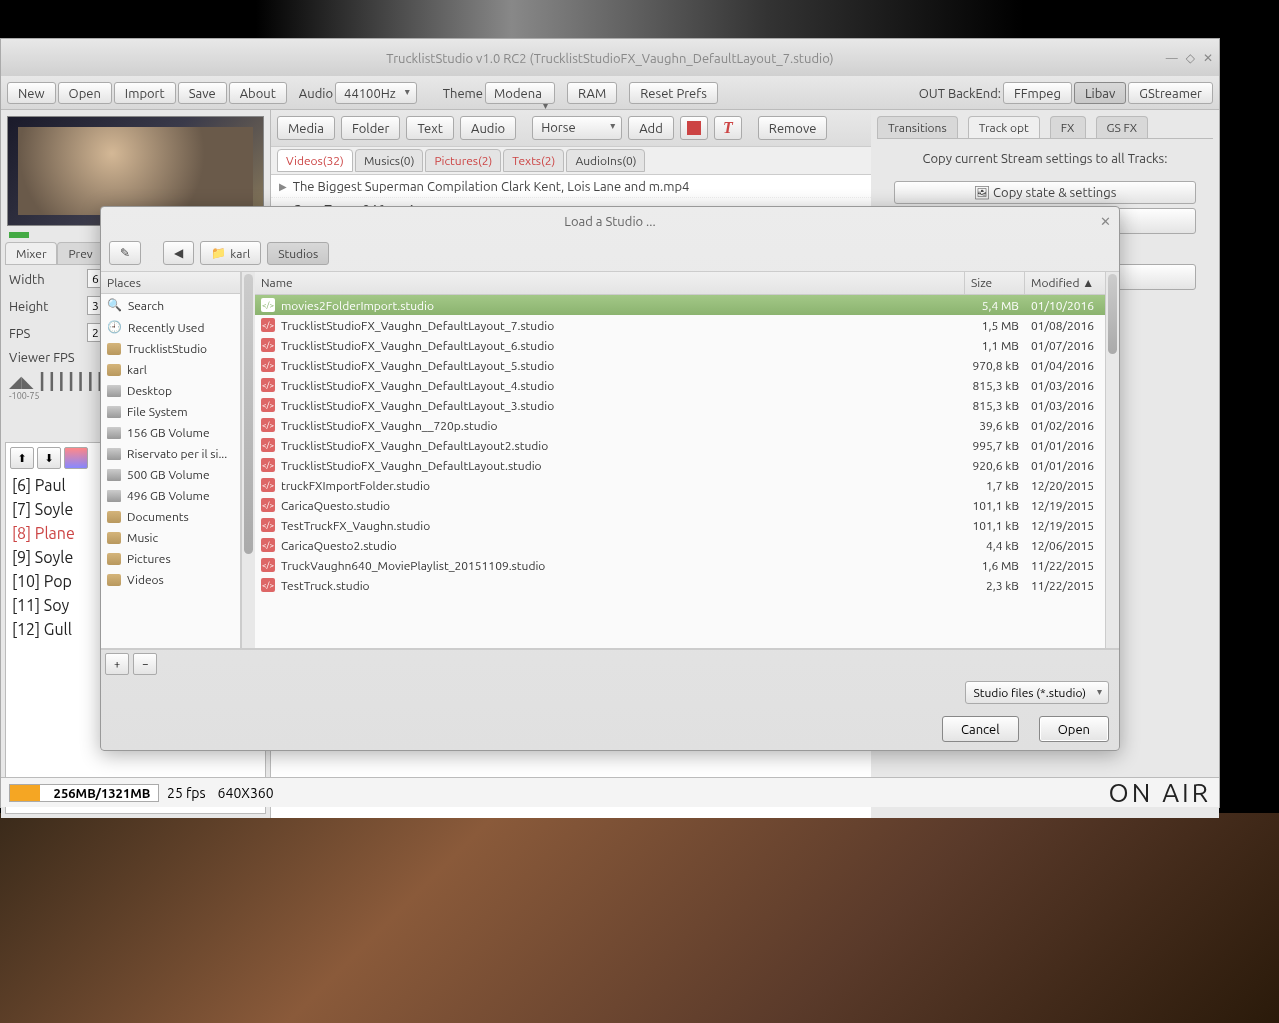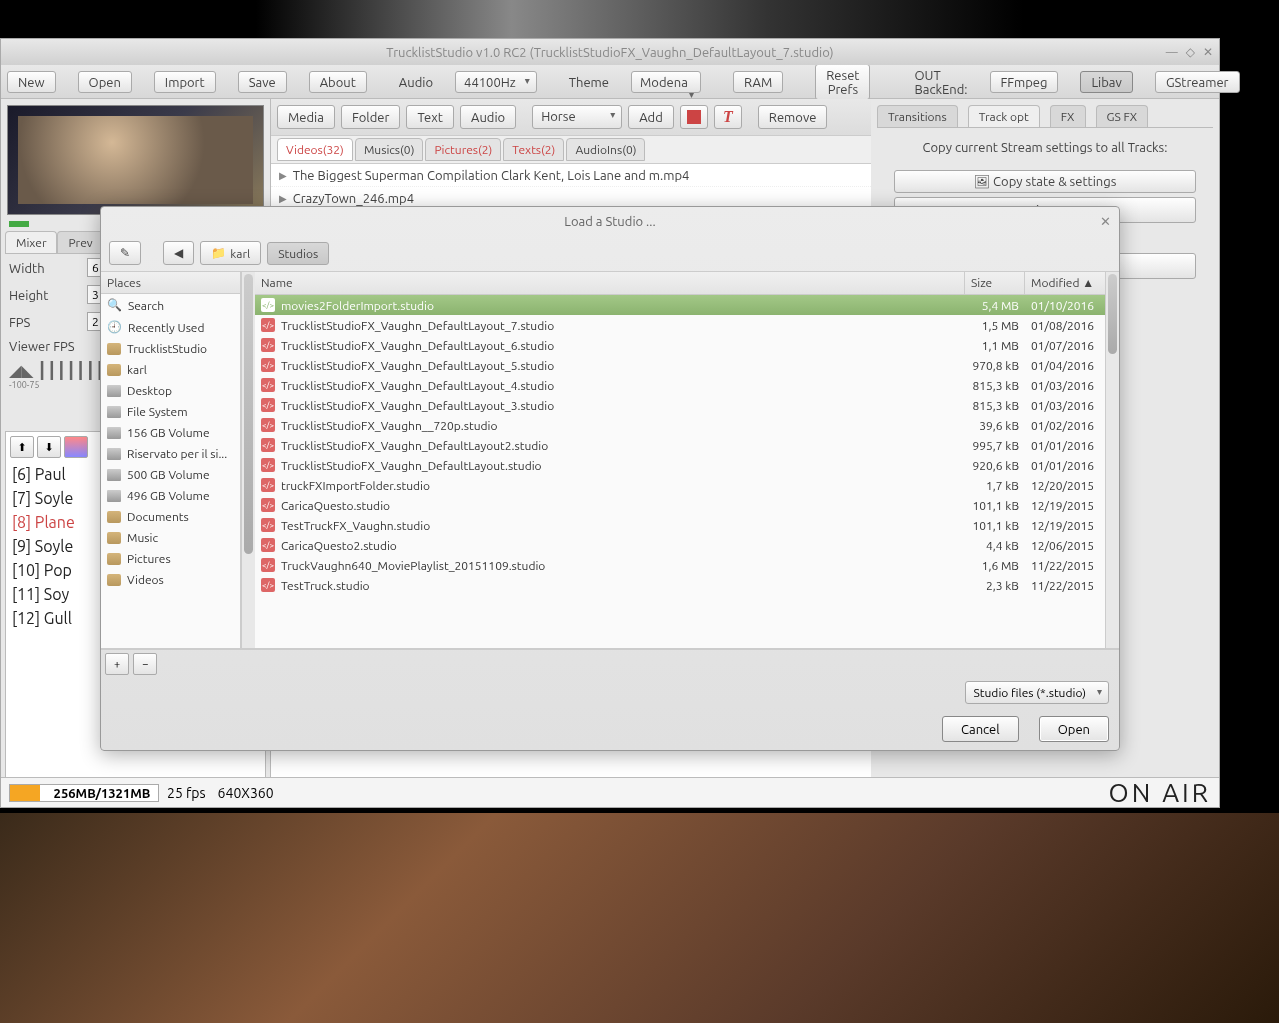--- a/index.html
+++ b/index.html
@@ -7,7 +7,7 @@
 .bg-top { position: absolute; top: 0; left: 0; width: 1279px; height: 40px; background: linear-gradient(90deg, #000 20%, #888 40%, #333 60%, #000 80%); }
 .bg-bottom { position: absolute; bottom: 0; left: 0; width: 1279px; height: 210px; background: linear-gradient(135deg, #3a2a1a, #8a5a3a, #5a3a2a, #2a1a0a); }
 .app-window { position: absolute; left: 0; top: 38px; width: 1220px; height: 770px; background: #d4d4d4; border: 1px solid #aaa; }
-.titlebar { height: 26px; background: linear-gradient(#e8e8e8, #d0d0d0); display: flex; align-items: center; justify-content: center; color: #888; font-size: 13px; position: relative; }
+.titlebar { height: 37px; background: linear-gradient(#e8e8e8, #d0d0d0); display: flex; align-items: center; justify-content: center; color: #888; font-size: 13px; position: relative; }
 .win-controls { position: absolute; right: 6px; display: flex; gap: 8px; color: #888; font-size: 12px; }
 .win-controls span { cursor: pointer; }
 .toolbar { height: 34px; background: linear-gradient(#e8e8e8, #d8d8d8); display: flex; align-items: center; padding: 0 6px; gap: 22px; border-bottom: 1px solid #bbb; }

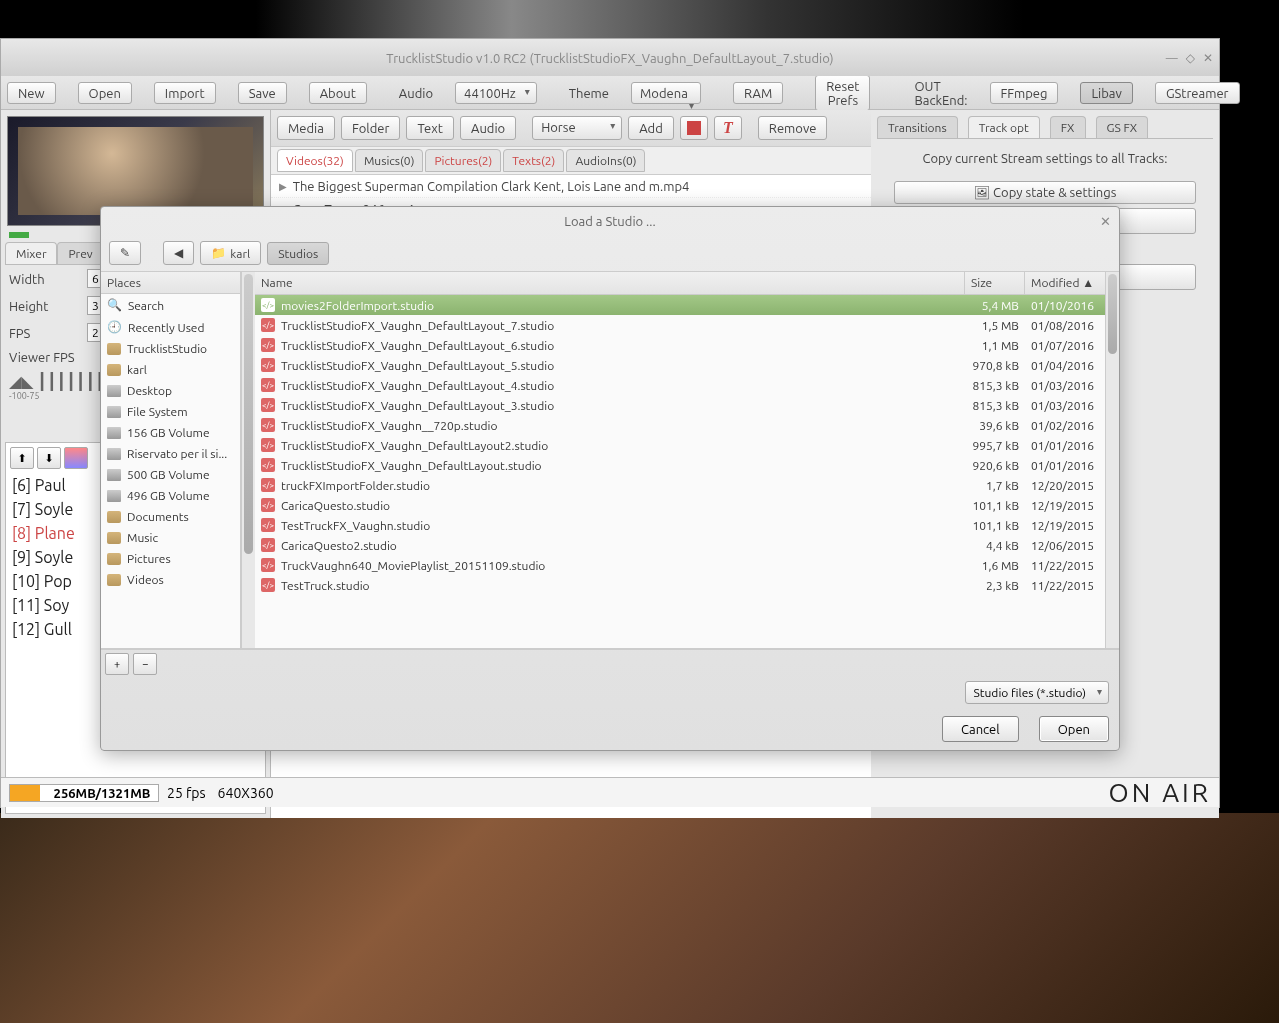--- a/index.html
+++ b/index.html
@@ -10,7 +10,7 @@
 .titlebar { height: 37px; background: linear-gradient(#e8e8e8, #d0d0d0); display: flex; align-items: center; justify-content: center; color: #888; font-size: 13px; position: relative; }
 .win-controls { position: absolute; right: 6px; display: flex; gap: 8px; color: #888; font-size: 12px; }
 .win-controls span { cursor: pointer; }
-.toolbar { height: 34px; background: linear-gradient(#e8e8e8, #d8d8d8); display: flex; align-items: center; padding: 0 6px; gap: 22px; border-bottom: 1px solid #bbb; }
+.toolbar { height: 34px; background: linear-gradient(#e8e8e8, #d8d8d8); display: flex; align-items: center; padding: 0 6px; gap: 2px; border-bottom: 1px solid #bbb; }
 .btn { background: linear-gradient(#fefefe, #e4e4e4); border: 1px solid #aaa; border-radius: 3px; padding: 3px 10px; font-size: 13px; color: #444; cursor: pointer; }
 .btn.active { background: linear-gradient(#d8d8d8, #c8c8c8); border-color: #888; }
 .lbl { font-size: 13px; color: #444; }

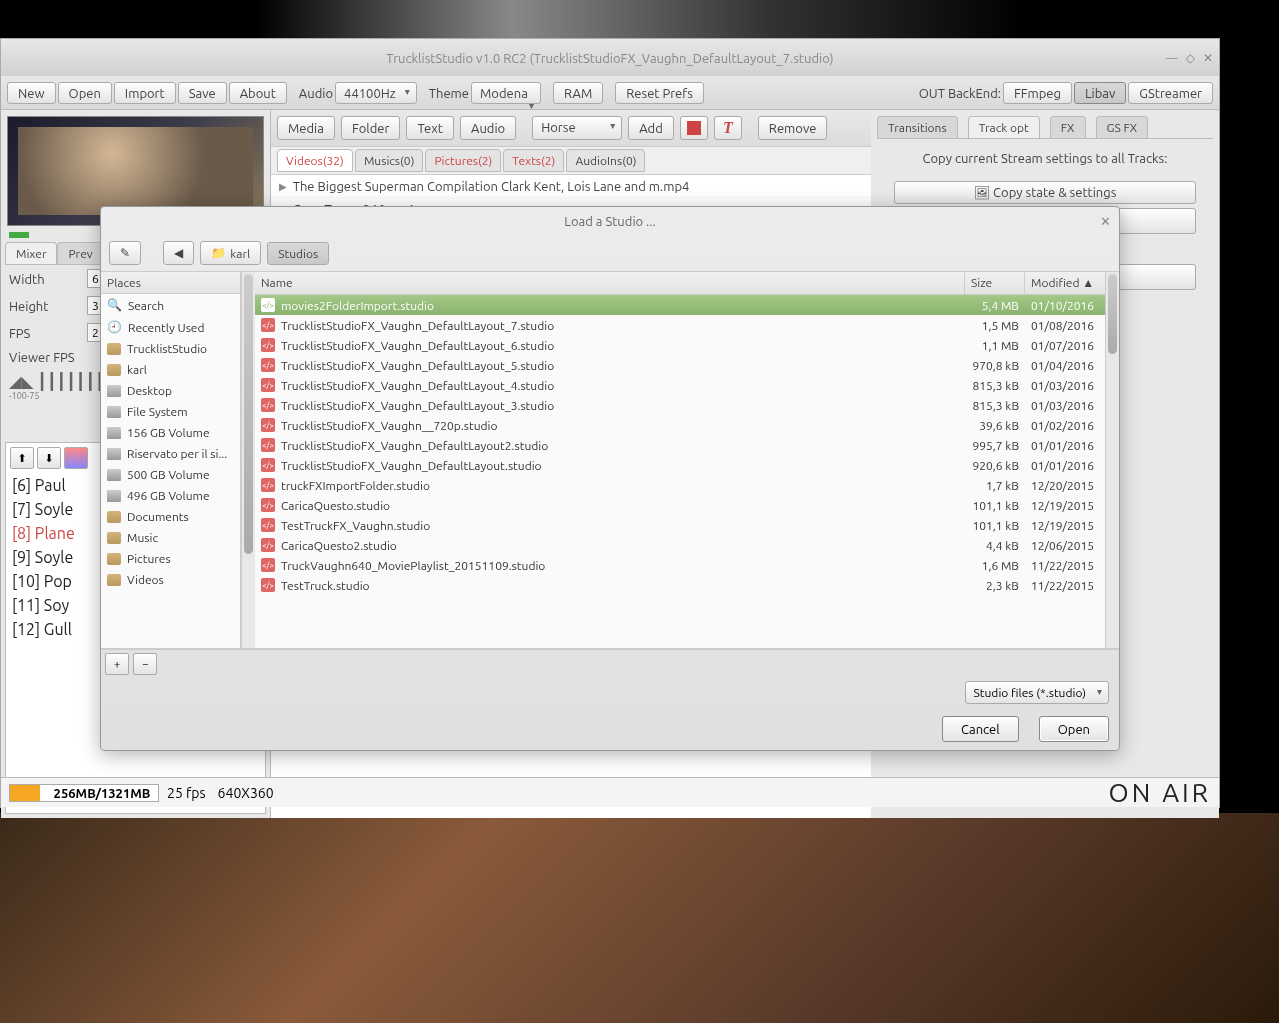--- a/index.html
+++ b/index.html
@@ -118,7 +118,7 @@
     <button class="btn">About</button>
     <span class="lbl" style="margin-left:10px">Audio</span>
     <div class="combo">44100Hz</div>
-    <span class="lbl" style="margin-left:10px">Theme</span>
+    <span class="lbl" style="margin-left:24px">Theme</span>
     <div class="combo" style="width:70px">Modena</div>
     <button class="btn" style="margin-left:10px">RAM</button>
     <button class="btn" style="margin-left:10px">Reset Prefs</button>

